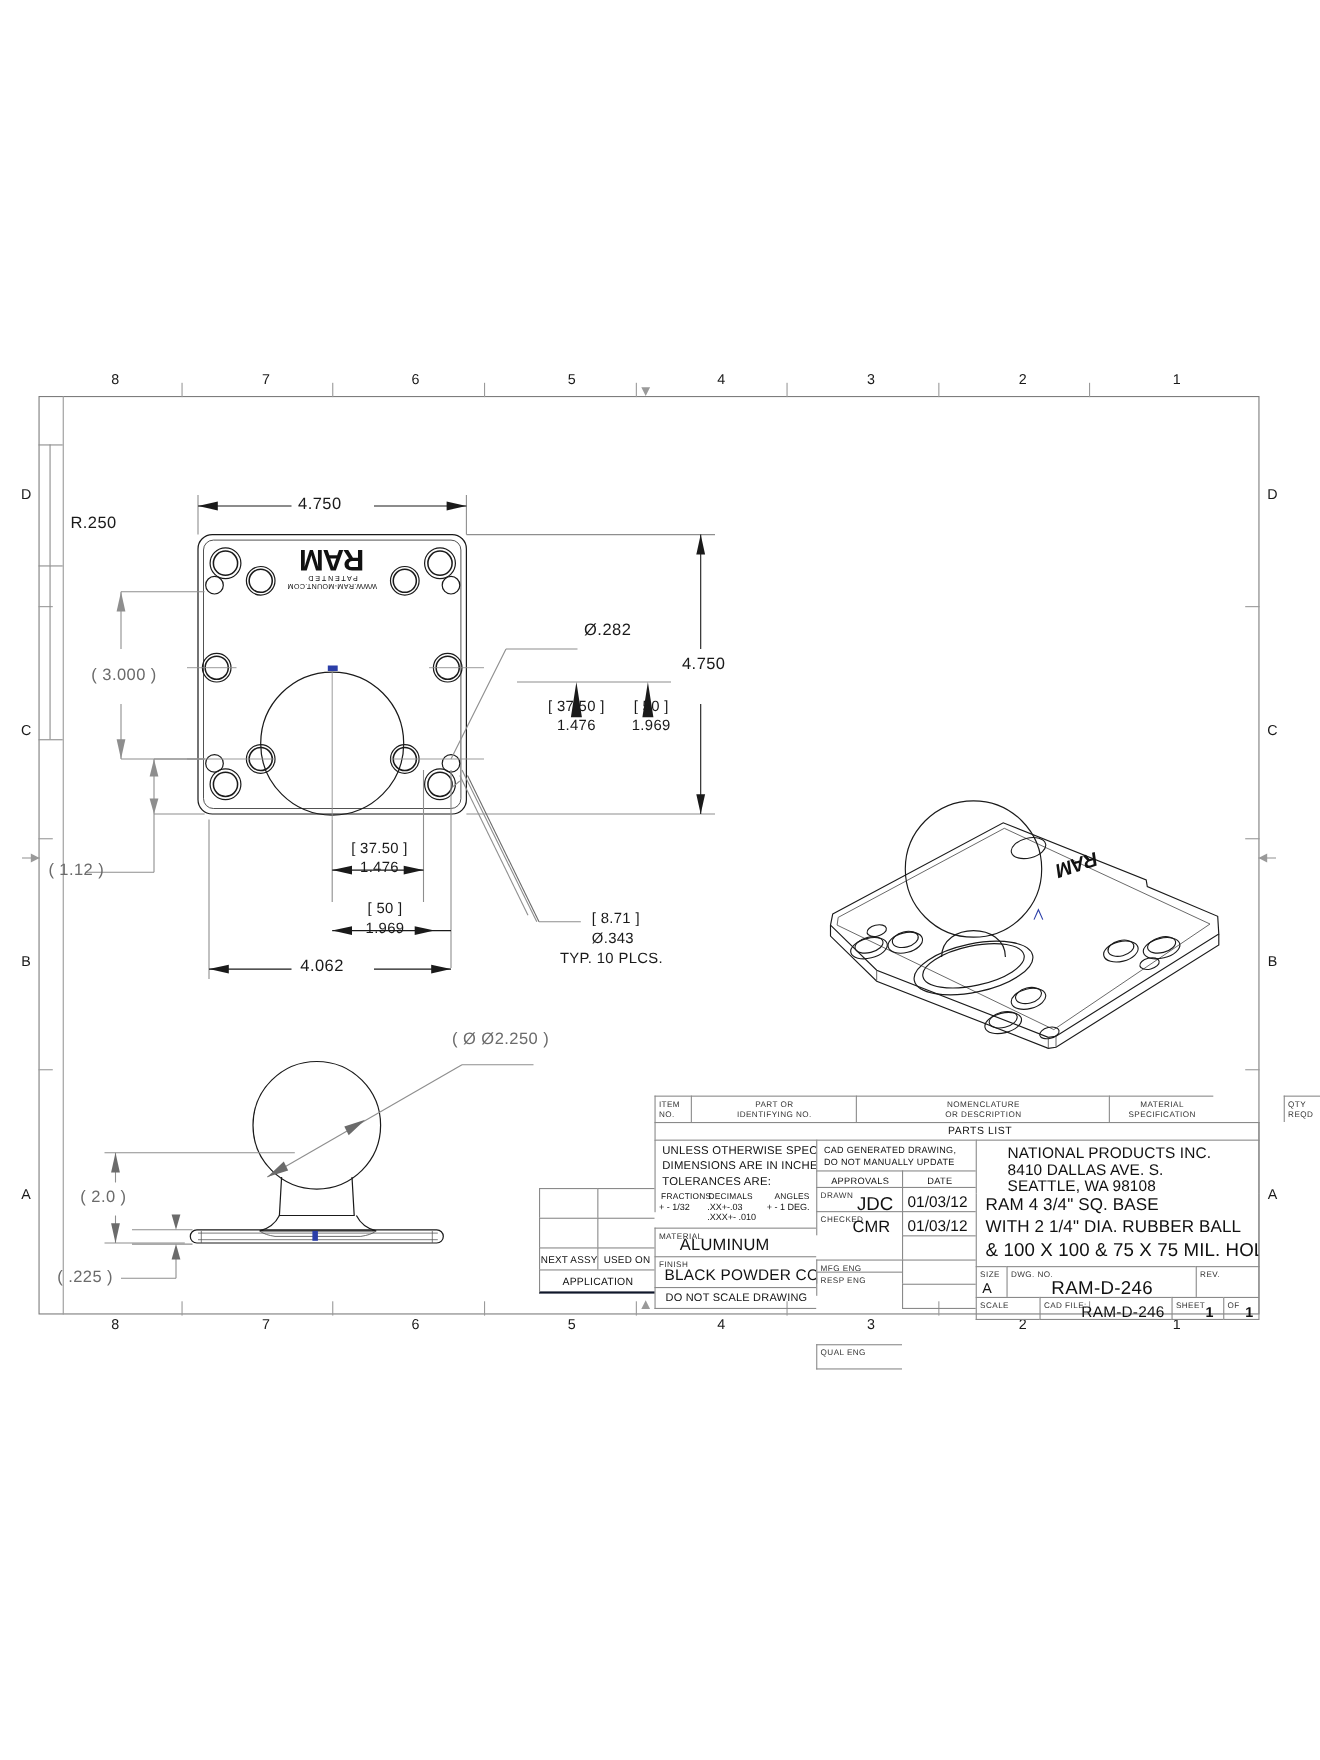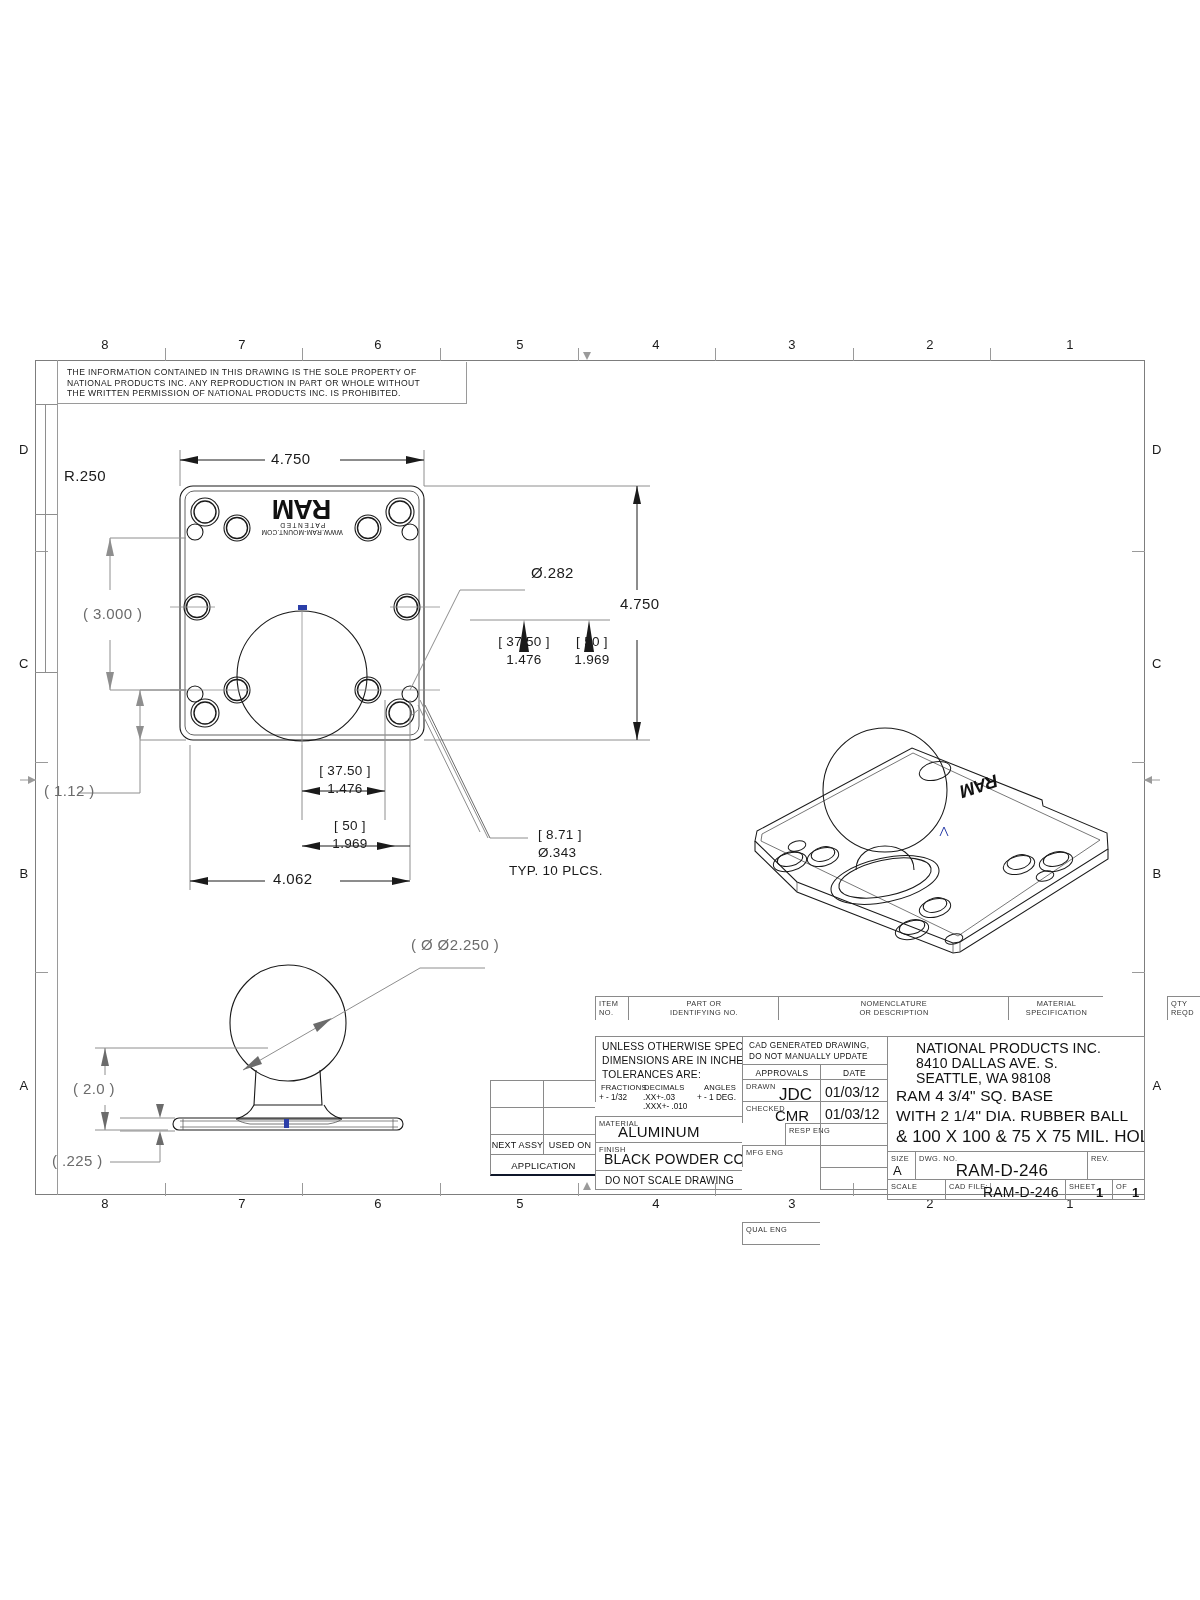--- a/index.html
+++ b/index.html
@@ -172,11 +172,6 @@
     <line x1="1144" y1="780" x2="1160" y2="780" stroke="#9a9a9a" stroke-width="1"></line>
   </svg>
 
-  <div class="notes-box">
-    <div>THE INFORMATION CONTAINED IN THIS DRAWING IS THE SOLE PROPERTY OF</div>
-    <div>NATIONAL PRODUCTS INC. ANY REPRODUCTION IN PART OR WHOLE WITHOUT</div>
-    <div>THE WRITTEN PERMISSION OF NATIONAL PRODUCTS INC. IS PROHIBITED.</div>
-  </div>
 
   <div class="ext" style="left:35px;top:404px;width:22px;height:1px;"></div>
   <div class="ext ext-v" style="left:45px;top:404px;height:110px;"></div>

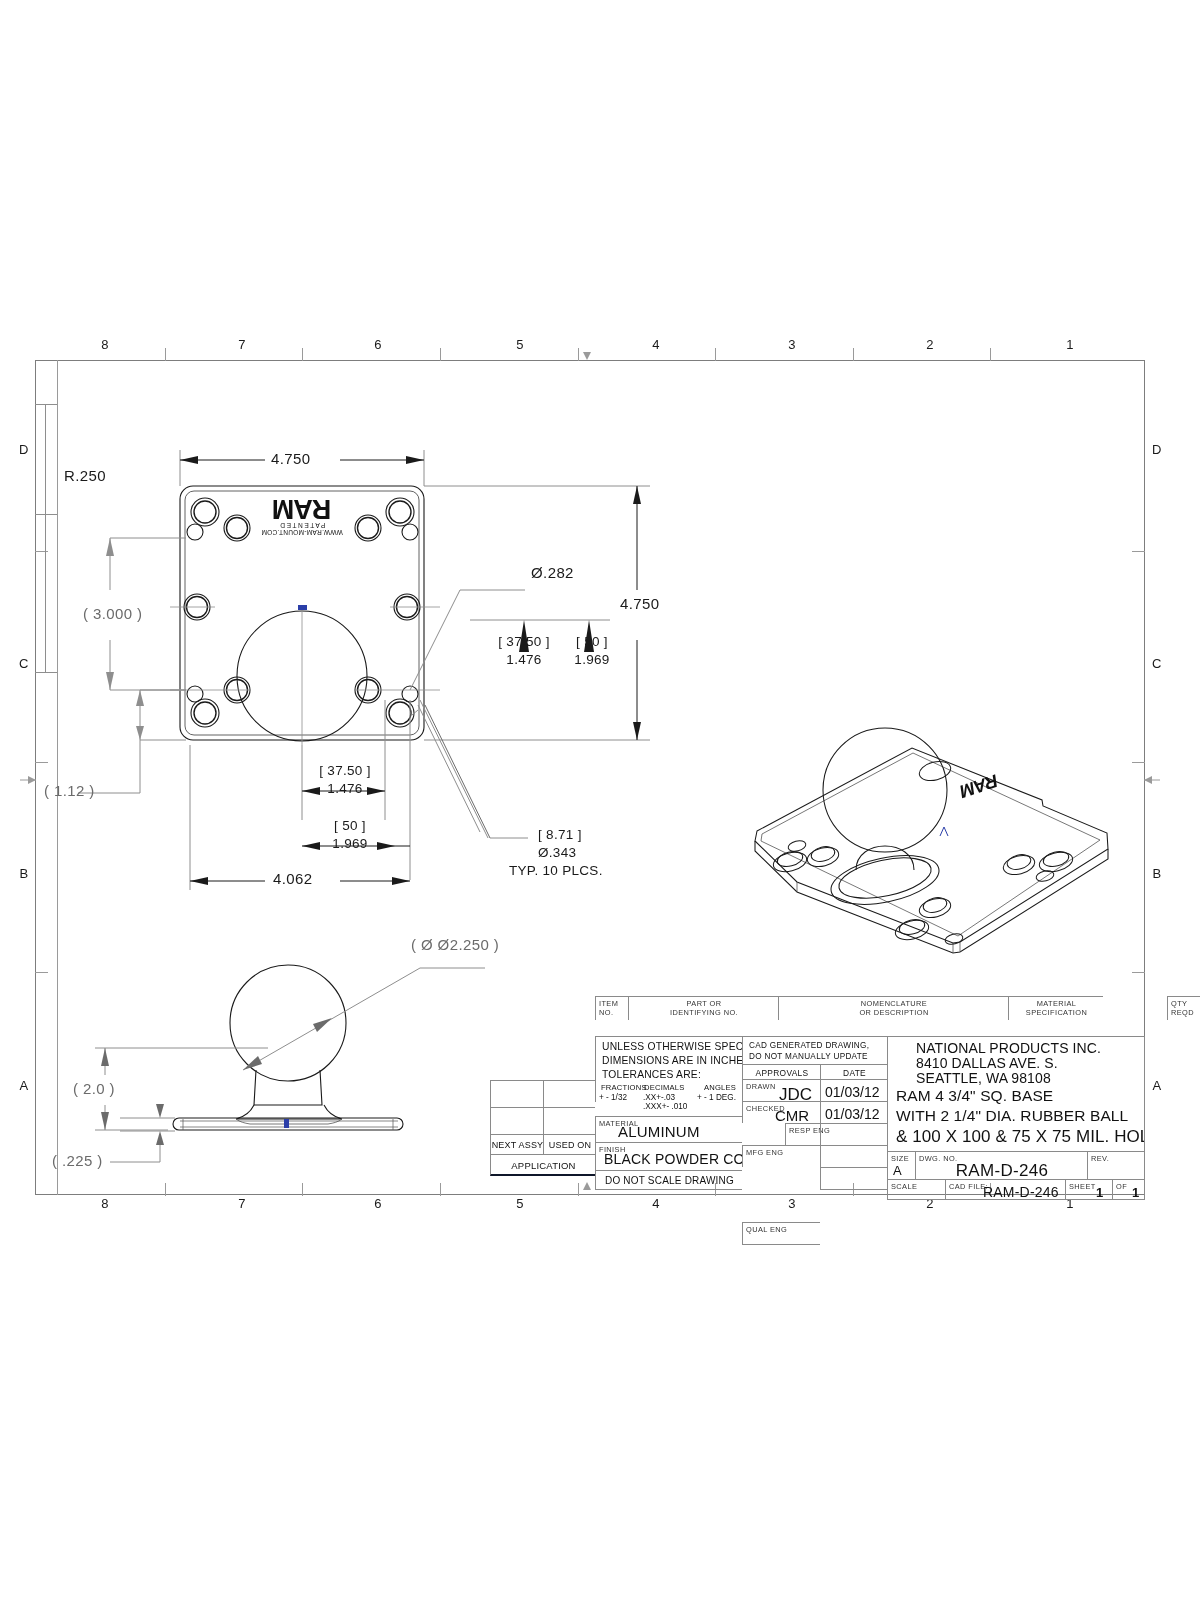--- a/index.html
+++ b/index.html
@@ -459,6 +459,9 @@
     <div class="lbl">QTY</div>
     <div class="lbl" style="top:11px;">REQD</div>
   </div>
+  <div class="tb-cell" style="left:595px;top:1020px;width:550px;height:16px;border-right:1px solid #8a8a8a;">
+    <div class="val ctr" style="left:145px;width:300px;top:2px;font-size:9.5px;letter-spacing:.5px;">PARTS   LIST</div>
+  </div>
 
   <div class="tb-cell" style="left:595px;top:1036px;width:147px;height:66px;">
     <div class="val" style="left:6px;top:4px;font-size:10.3px;letter-spacing:.2px;">UNLESS  OTHERWISE  SPECIFIED</div>

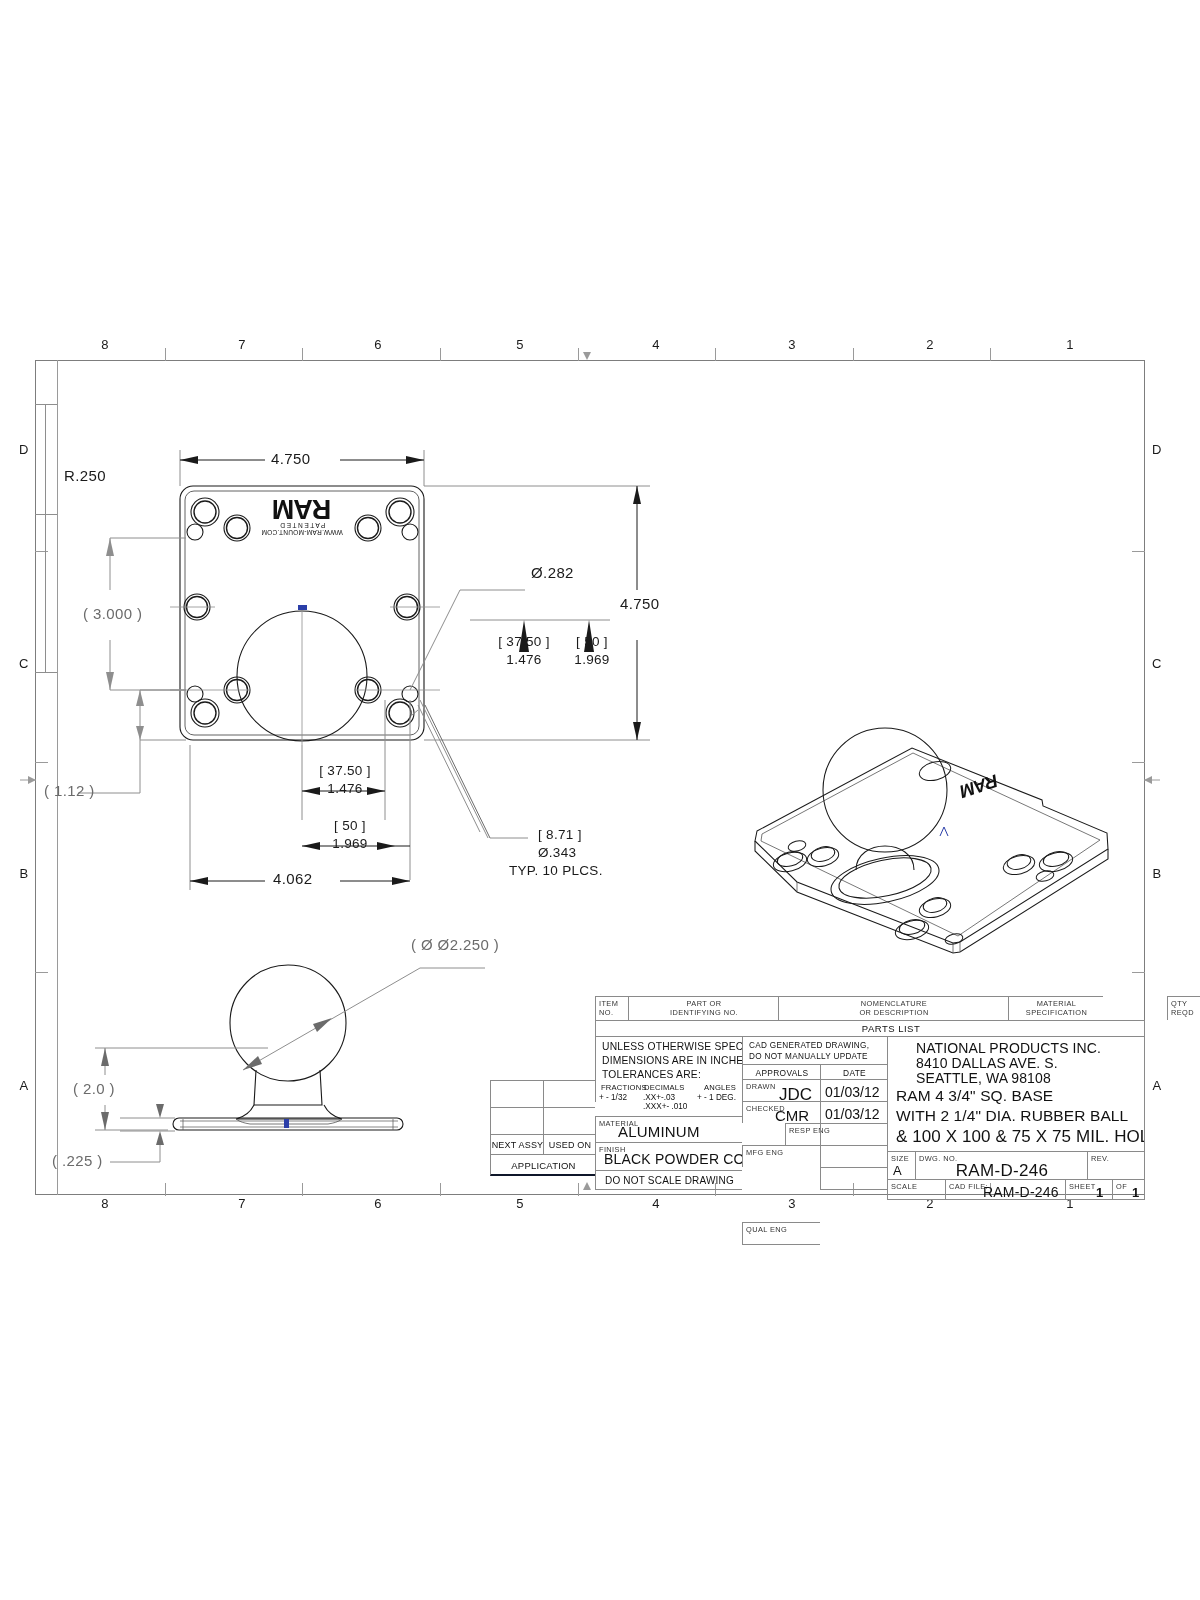--- a/index.html
+++ b/index.html
@@ -528,7 +528,7 @@
   <div class="tb-cell" style="left:820px;top:1101px;width:67px;height:22px;">
     <div class="val" style="left:4px;top:4px;font-size:14px;">01/03/12</div>
   </div>
-  <div class="tb-cell" style="left:742px;top:1123px;width:78px;height:22px;margin-left:43px;">
+  <div class="tb-cell" style="left:742px;top:1156px;width:78px;height:22px;">
     <div class="lbl">RESP ENG</div>
   </div>
   <div class="tb-cell" style="left:820px;top:1123px;width:67px;height:22px;"></div>

